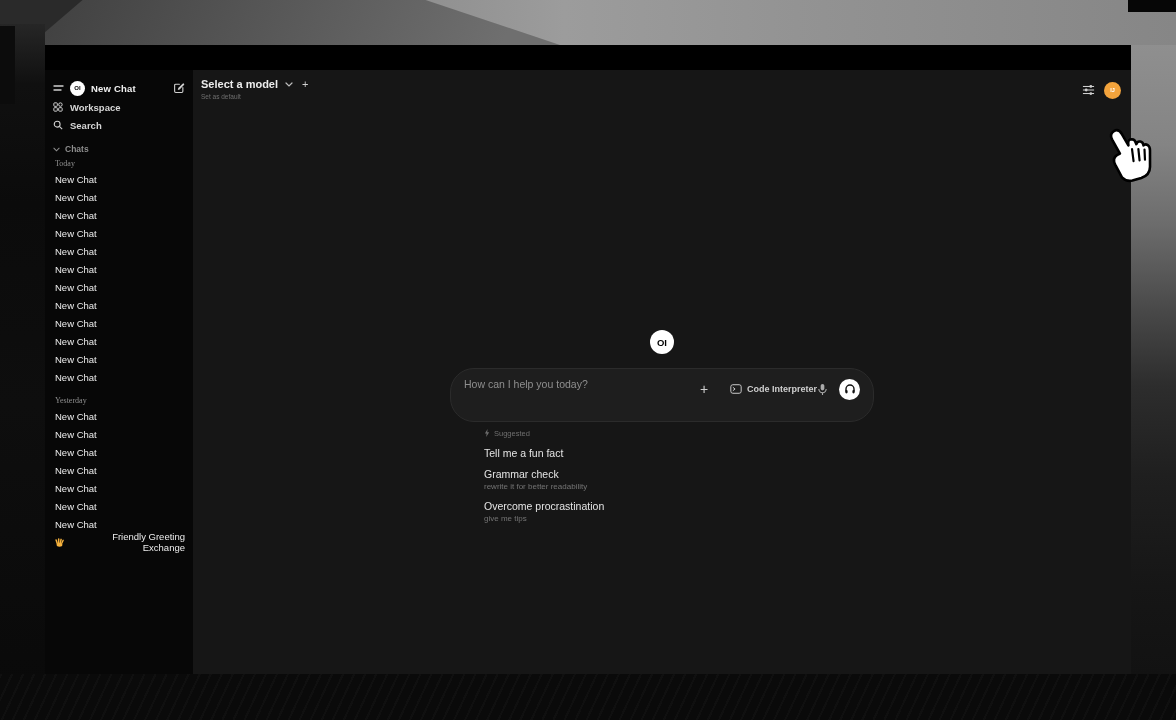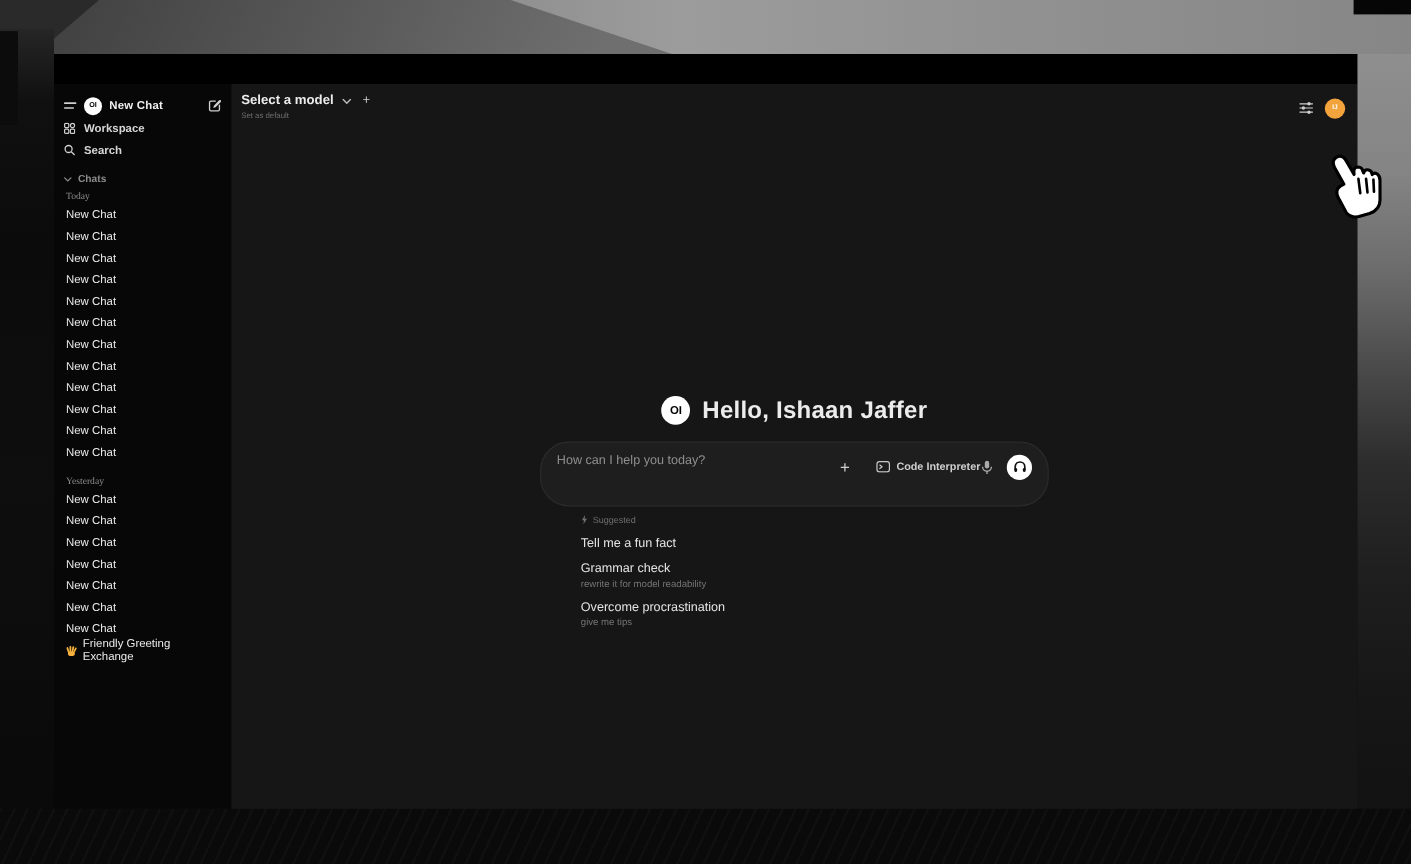--- a/index.html
+++ b/index.html
@@ -274,7 +274,6 @@
         <div class="center-col">
           <div class="greeting">
             <span class="greet-logo">OI</span>
-            <span class="greet-text">Hello, Ishaan Jaffer</span>
           </div>
 
           <div class="input-card">

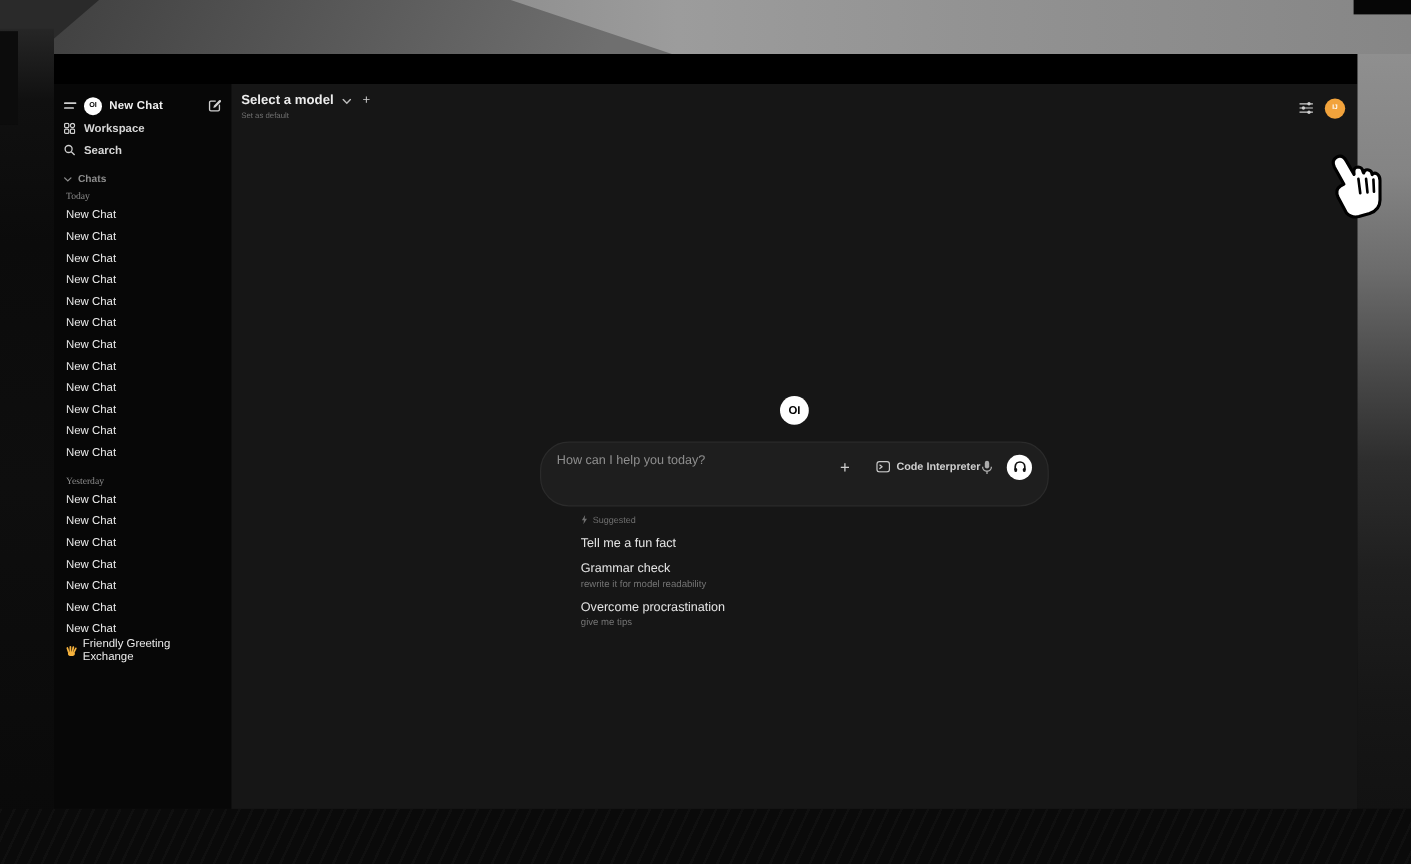--- a/index.html
+++ b/index.html
@@ -326,7 +326,7 @@
 
                 <div class="sug-item">
                   <div class="sug-title">Grammar check</div>
-                  <div class="sug-sub">rewrite it for model readability</div>
+                  <div class="sug-sub">rewrite it for better readability</div>
                 </div>
 
                 <div class="sug-item">

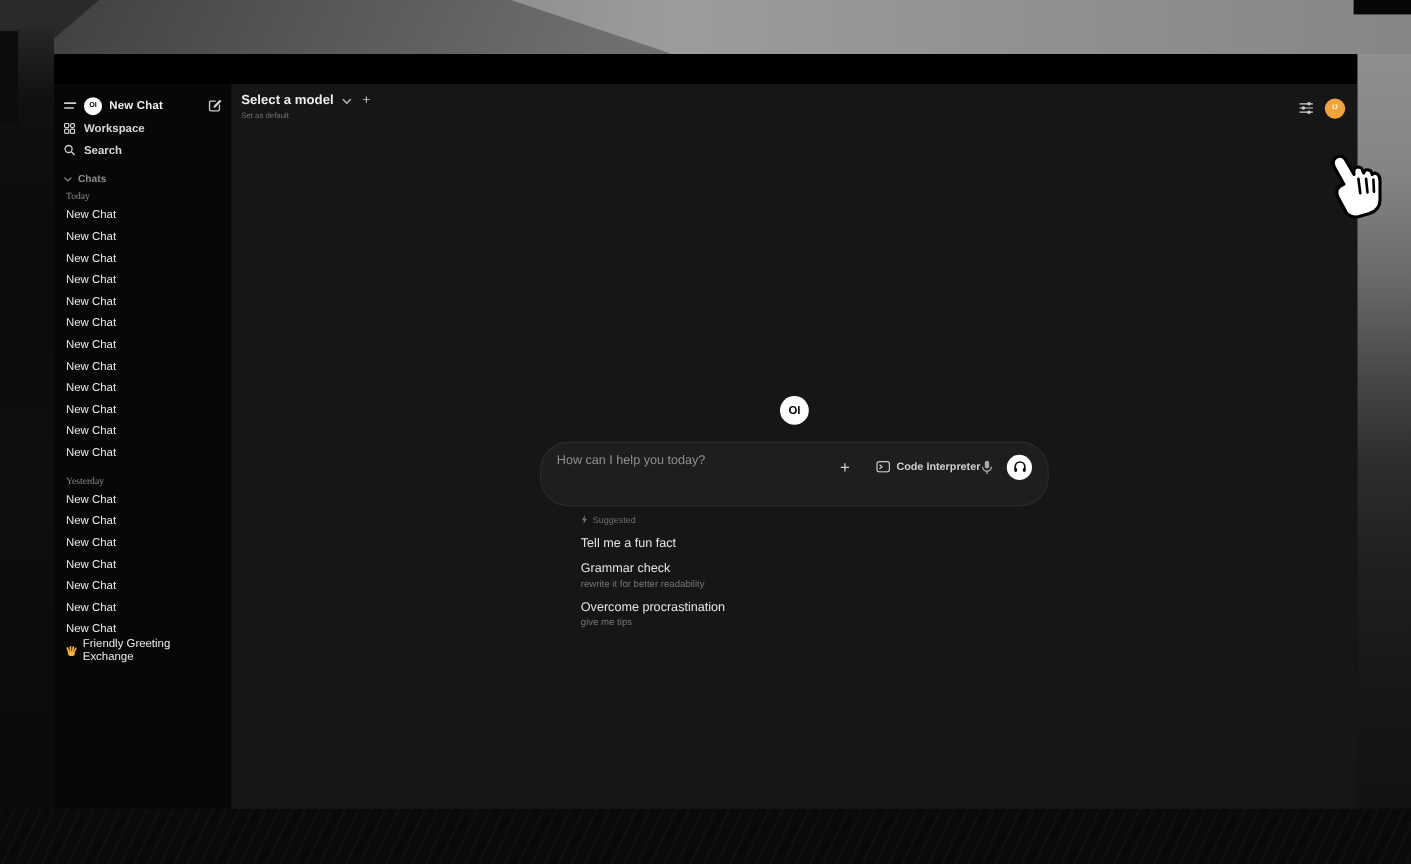--- a/index.html
+++ b/index.html
@@ -41,7 +41,7 @@
   .group-label{height:14px;display:flex;align-items:center;font-size:8px;color:#8f8f8f;padding-left:2px;font-family:Liberation Serif, serif;}
   .group-label.yd{margin-top:7px;}
   .chat-item{height:18px;display:flex;align-items:center;font-size:9.5px;color:#ececec;padding-left:2px;border-radius:4px;cursor:pointer;}
-  .named-chat{height:18px;display:flex;align-items:center;gap:4px;font-size:9.5px;color:#ececec;padding-left:2px;cursor:pointer;}
+  .named-chat{height:18px;display:flex;align-items:center;gap:4px;font-size:9.5px;color:#ececec;padding-left:2px;cursor:pointer;text-align:right;}
 
   
   .main{flex:1;background:#161616;position:relative;}

